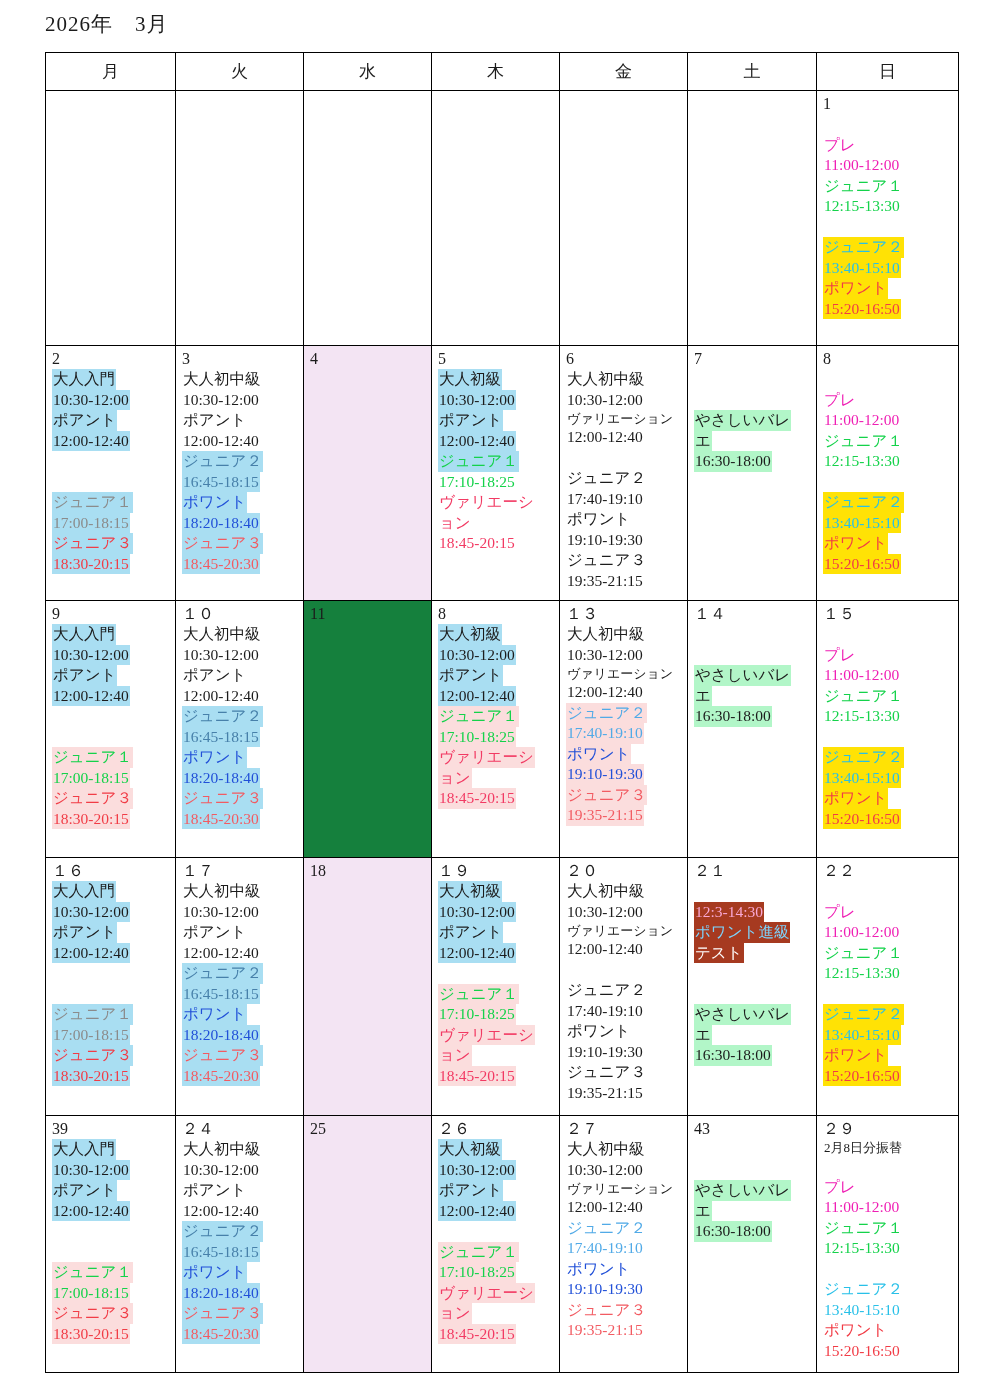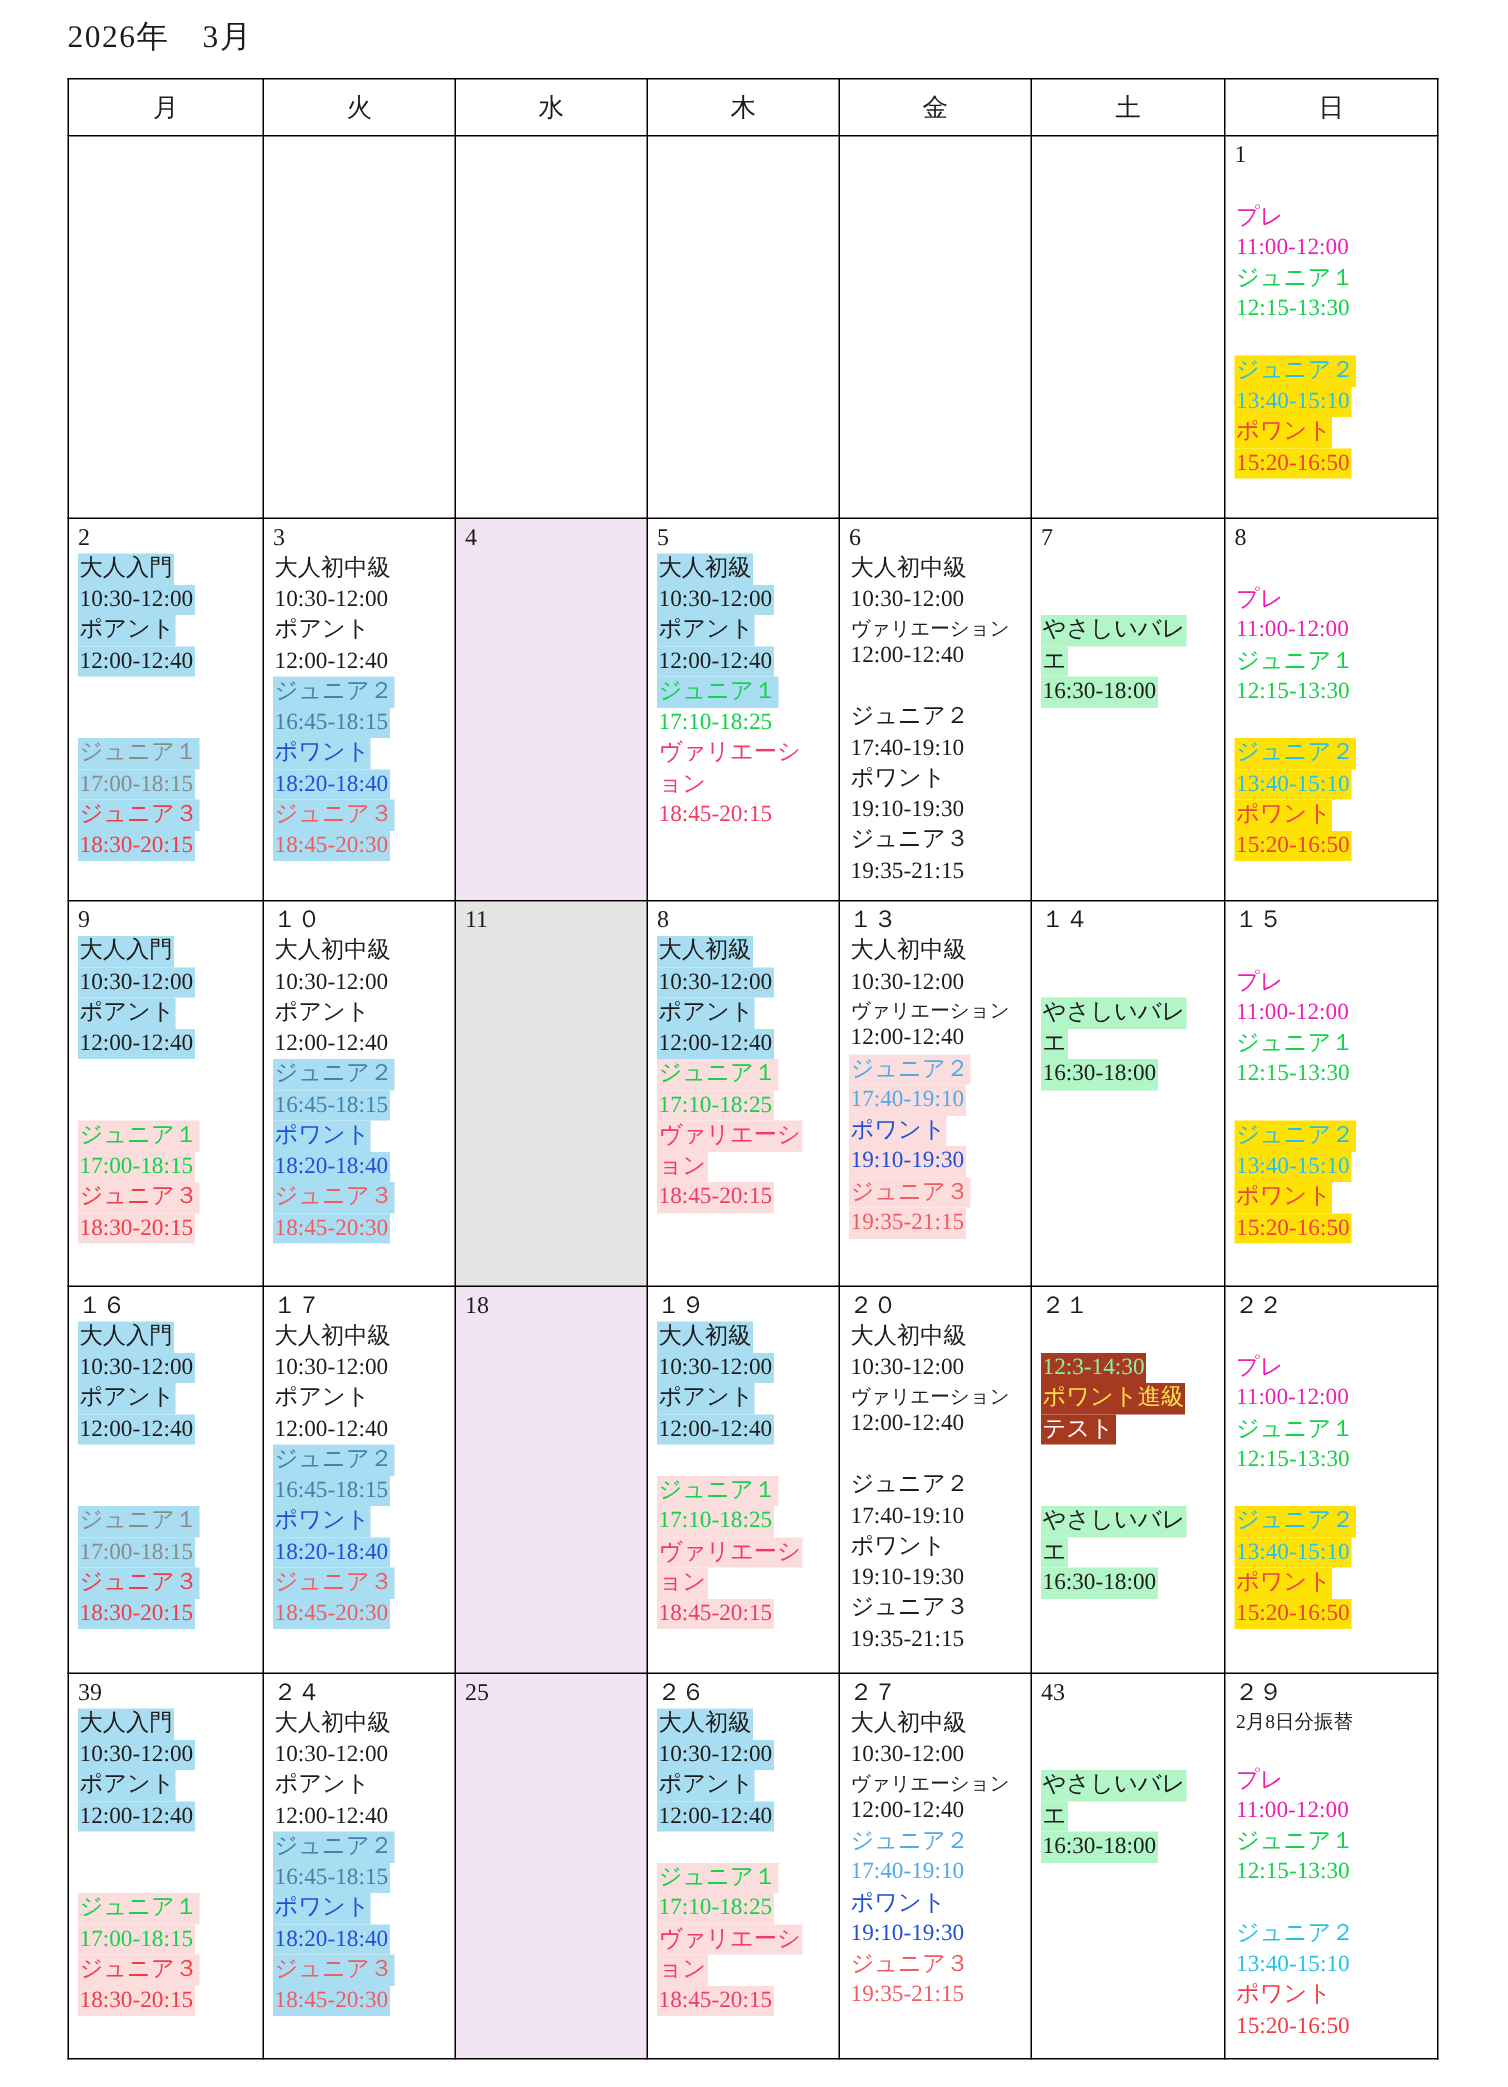--- a/index.html
+++ b/index.html
@@ -183,7 +183,7 @@
             <div class="ln"><span style="color: rgb(242, 91, 98); background: rgb(169, 222, 242);">ジュニア３</span></div>
             <div class="ln"><span style="color: rgb(242, 91, 98); background: rgb(169, 222, 242);">18:45-20:30</span></div>
           </td>
-          <td style="background: #e5e5e5;">
+          <td style="background: #15803d;">
             <div class="daynum">11</div>
           </td>
           <td>

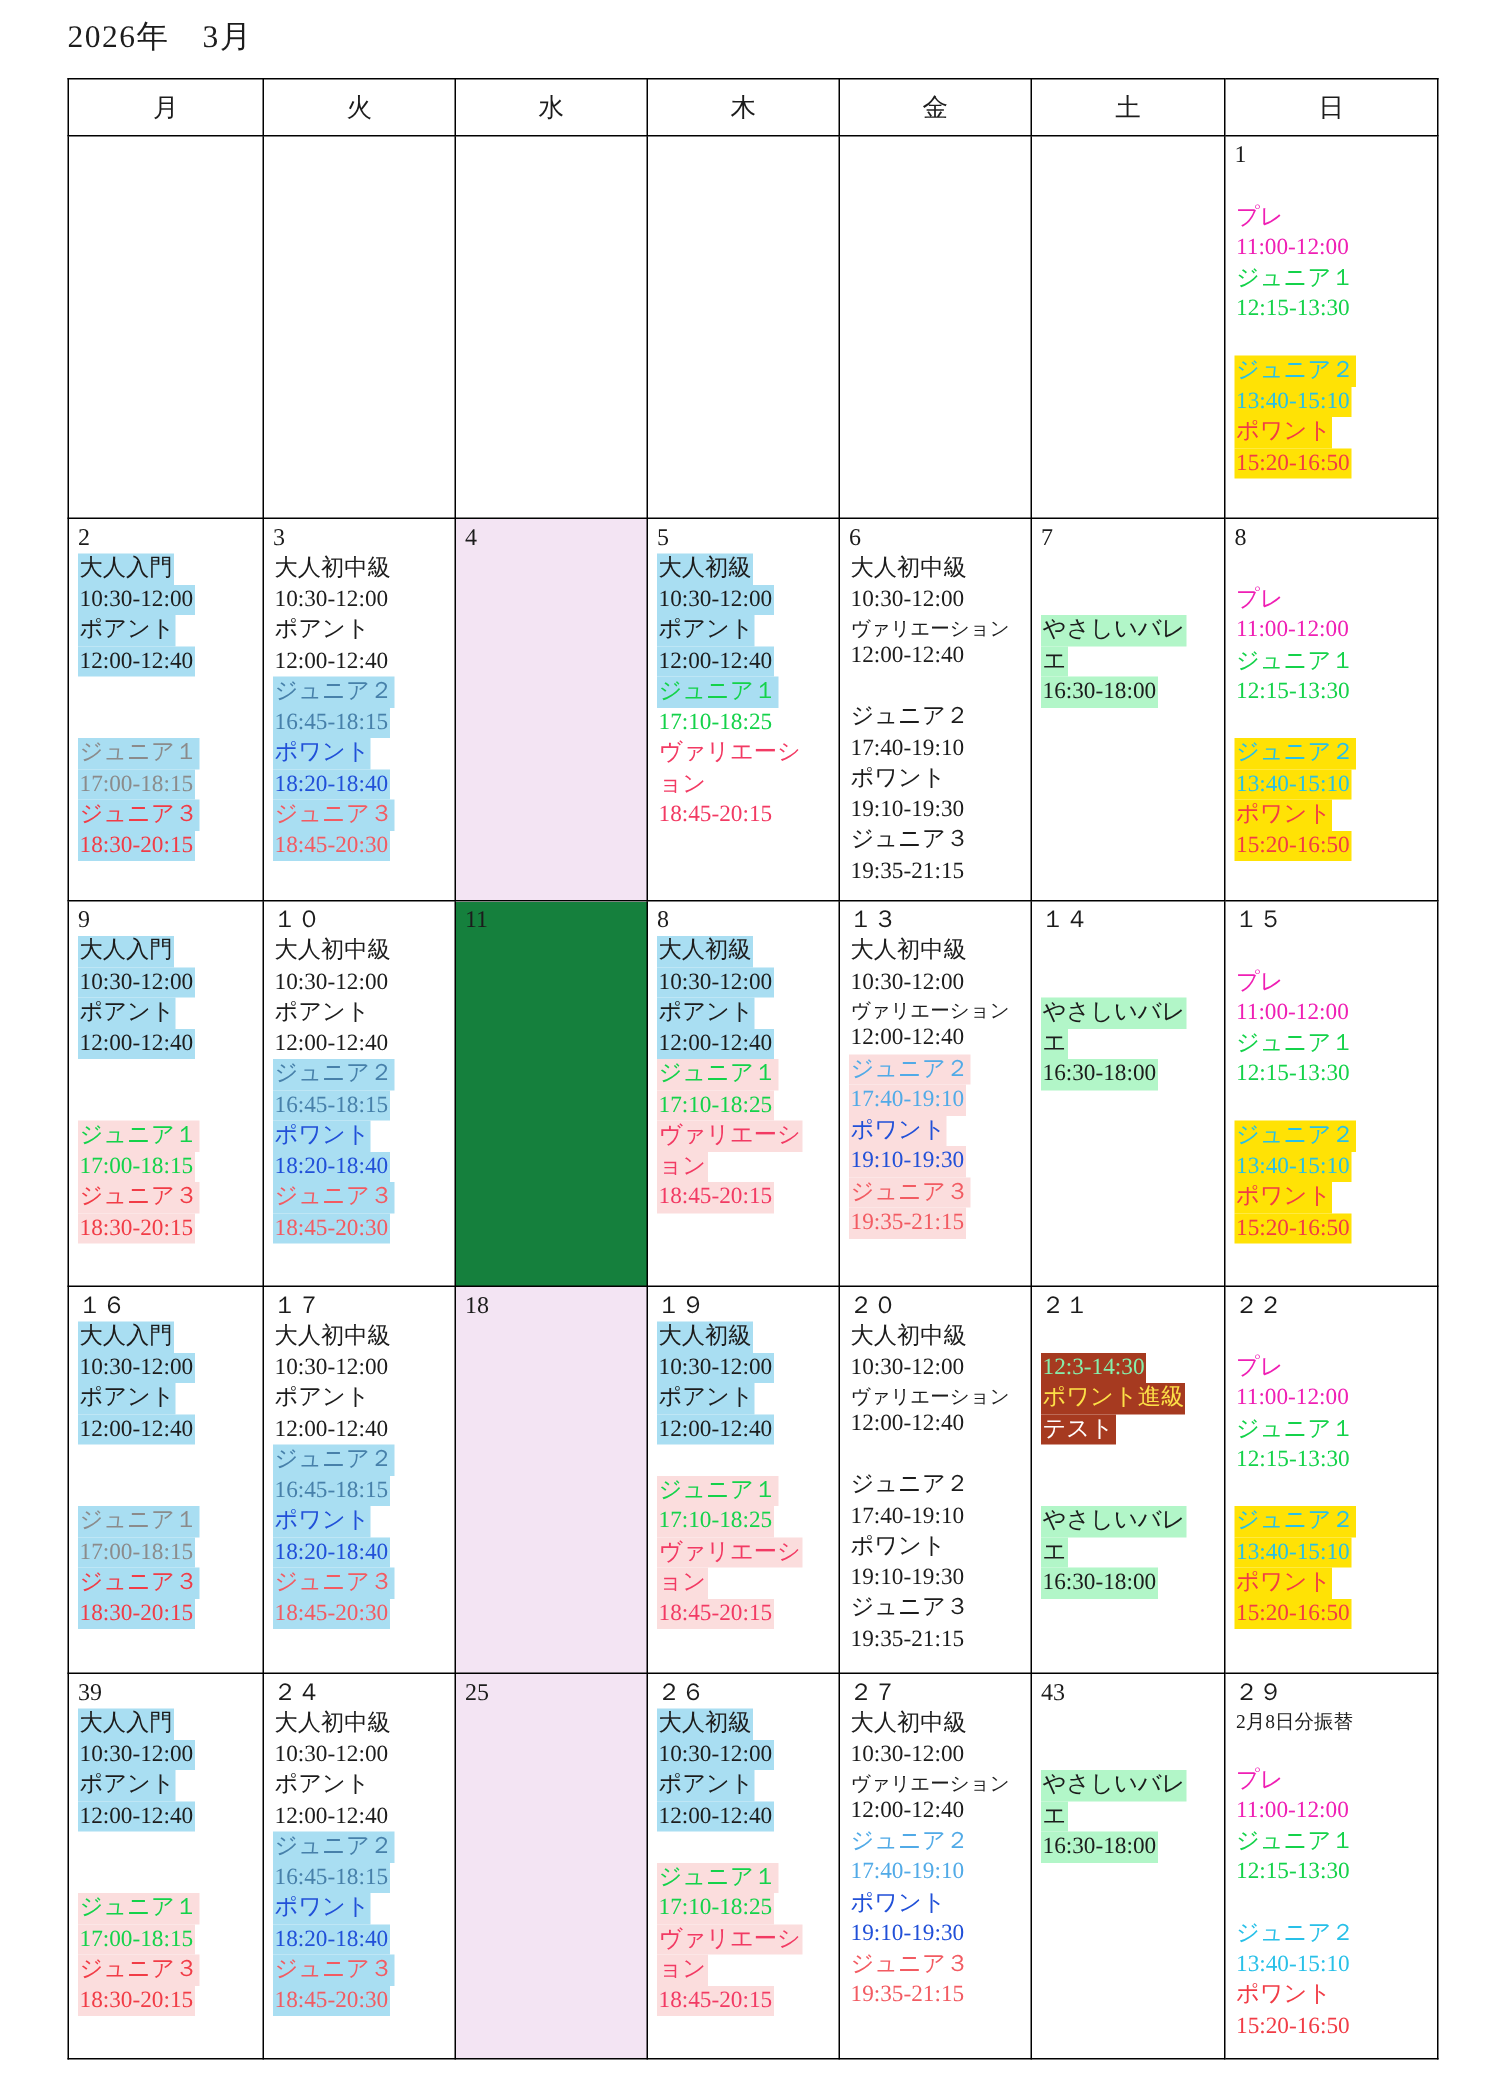--- a/index.html
+++ b/index.html
@@ -293,7 +293,7 @@
           <td>
             <div class="daynum">２１</div>
             <div class="ln gap"></div>
-            <div class="ln"><span style="color: #86efac; background: rgb(166, 58, 32);">12:3-14:30</span></div>
+            <div class="ln"><span style="color: #f9a8d4; background: rgb(166, 58, 32);">12:3-14:30</span></div>
             <div class="ln"><span style="color: #fde047; background: rgb(166, 58, 32);">ポワント進級</span></div>
             <div class="ln"><span style="color: rgb(255, 255, 255); background: rgb(166, 58, 32);">テスト</span></div>
             <div class="ln gap"></div>

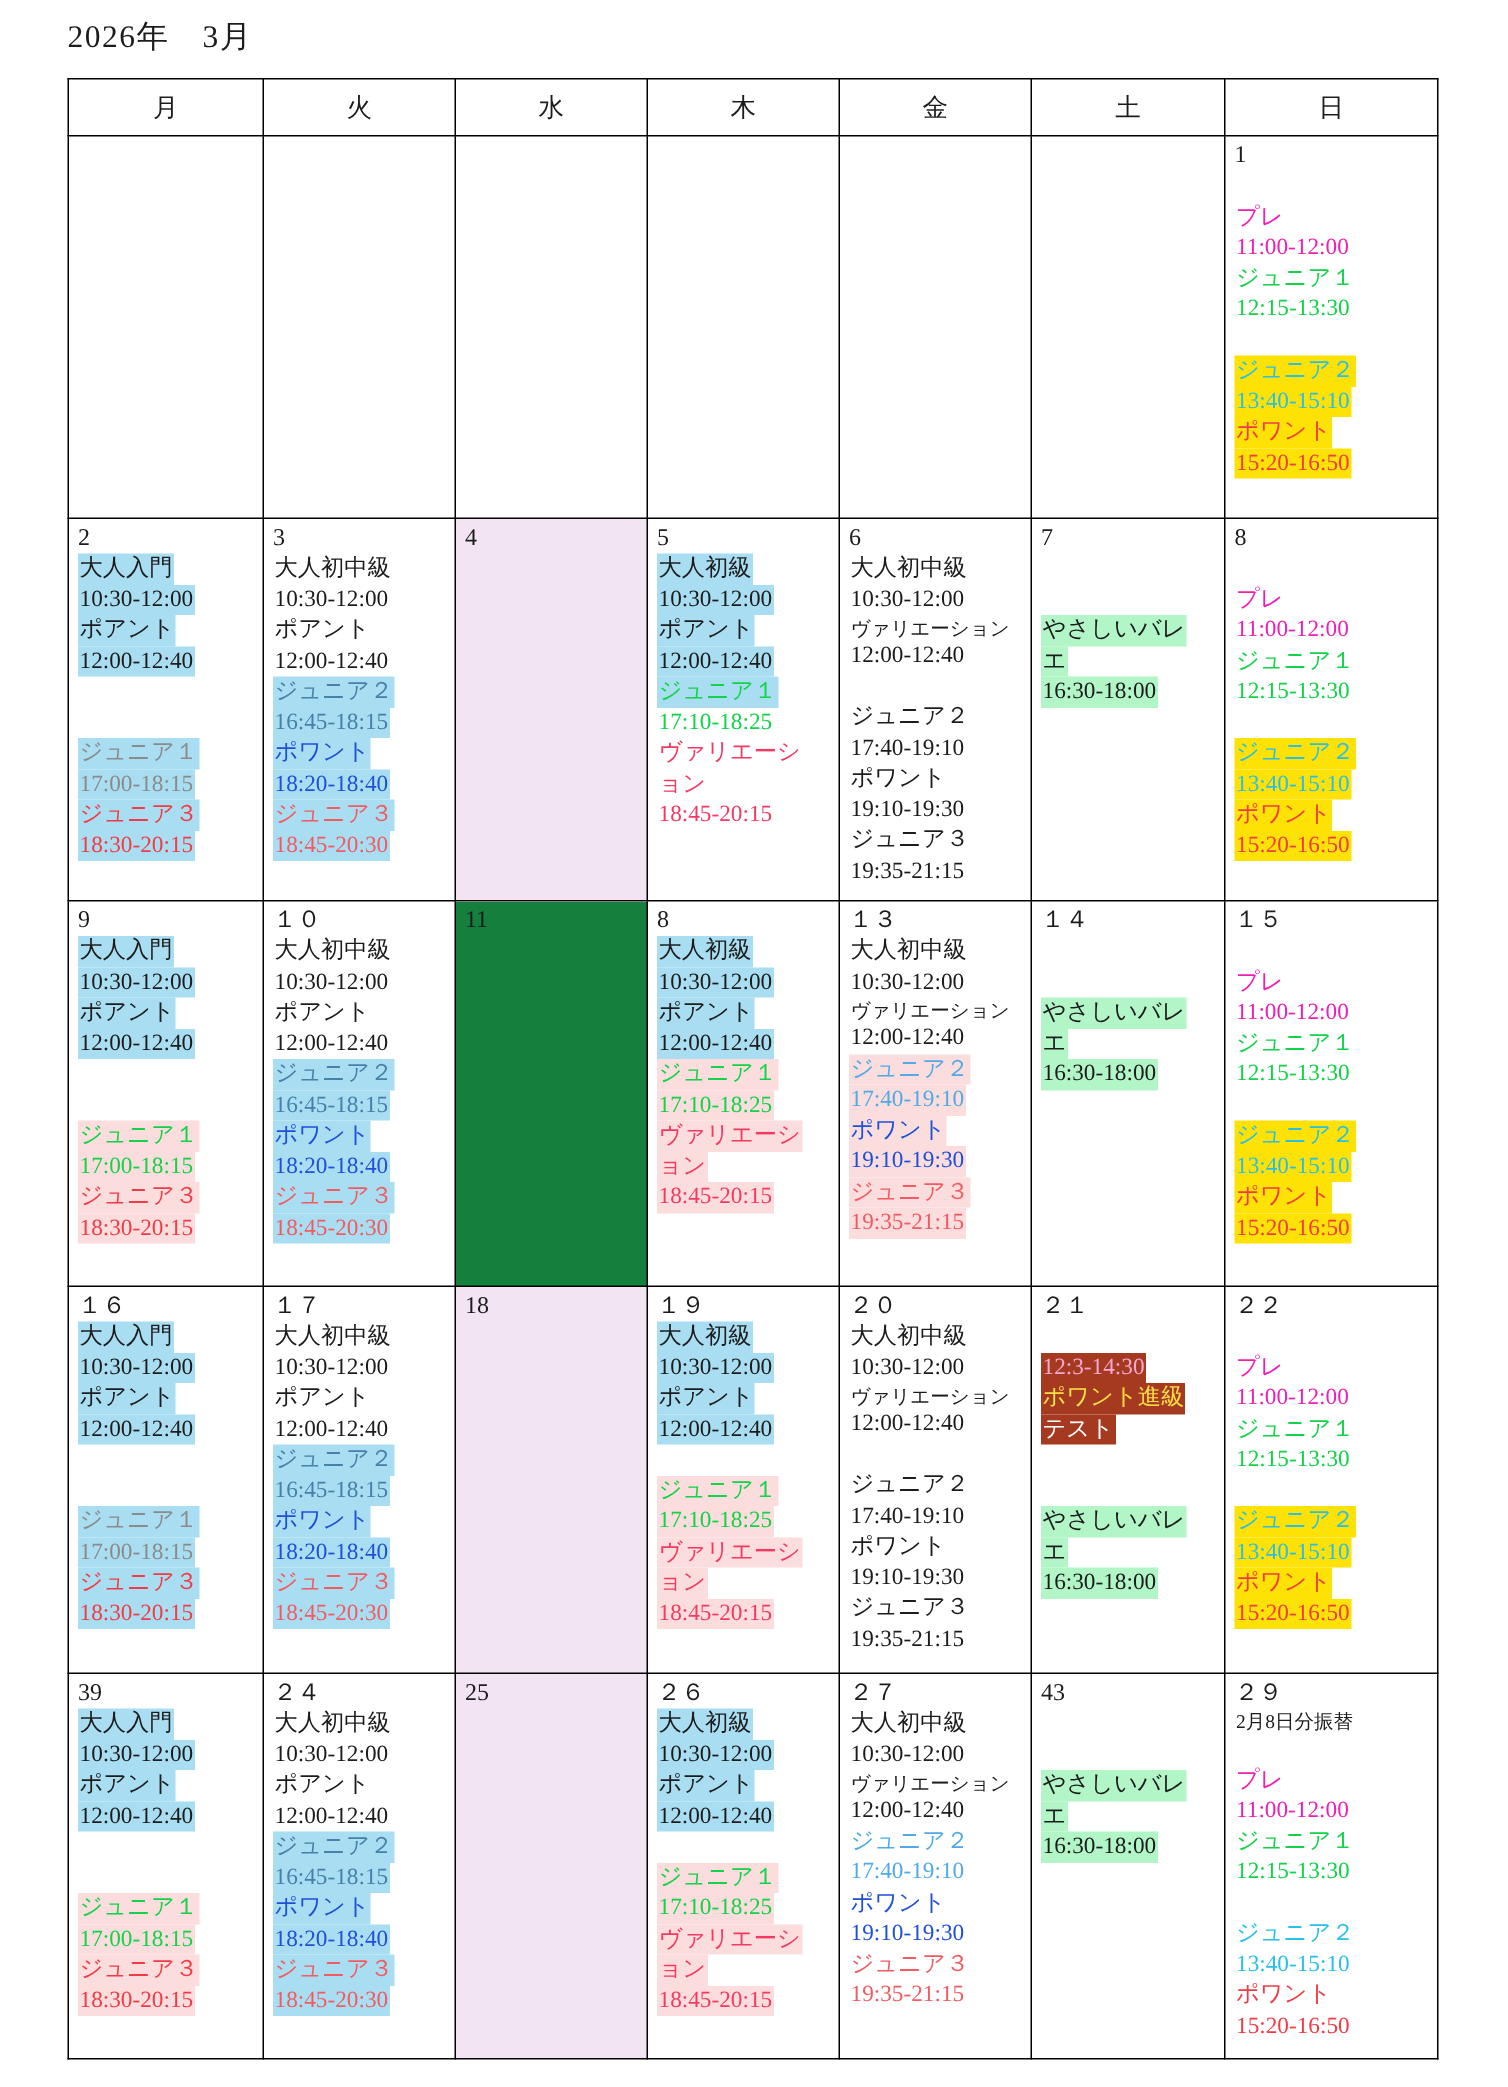--- a/index.html
+++ b/index.html
@@ -294,7 +294,7 @@
             <div class="daynum">２１</div>
             <div class="ln gap"></div>
             <div class="ln"><span style="color: #f9a8d4; background: rgb(166, 58, 32);">12:3-14:30</span></div>
-            <div class="ln"><span style="color: #fde047; background: rgb(166, 58, 32);">ポワント進級</span></div>
+            <div class="ln"><span style="color: #7dd3fc; background: rgb(166, 58, 32);">ポワント進級</span></div>
             <div class="ln"><span style="color: rgb(255, 255, 255); background: rgb(166, 58, 32);">テスト</span></div>
             <div class="ln gap"></div>
             <div class="ln gap"></div>

